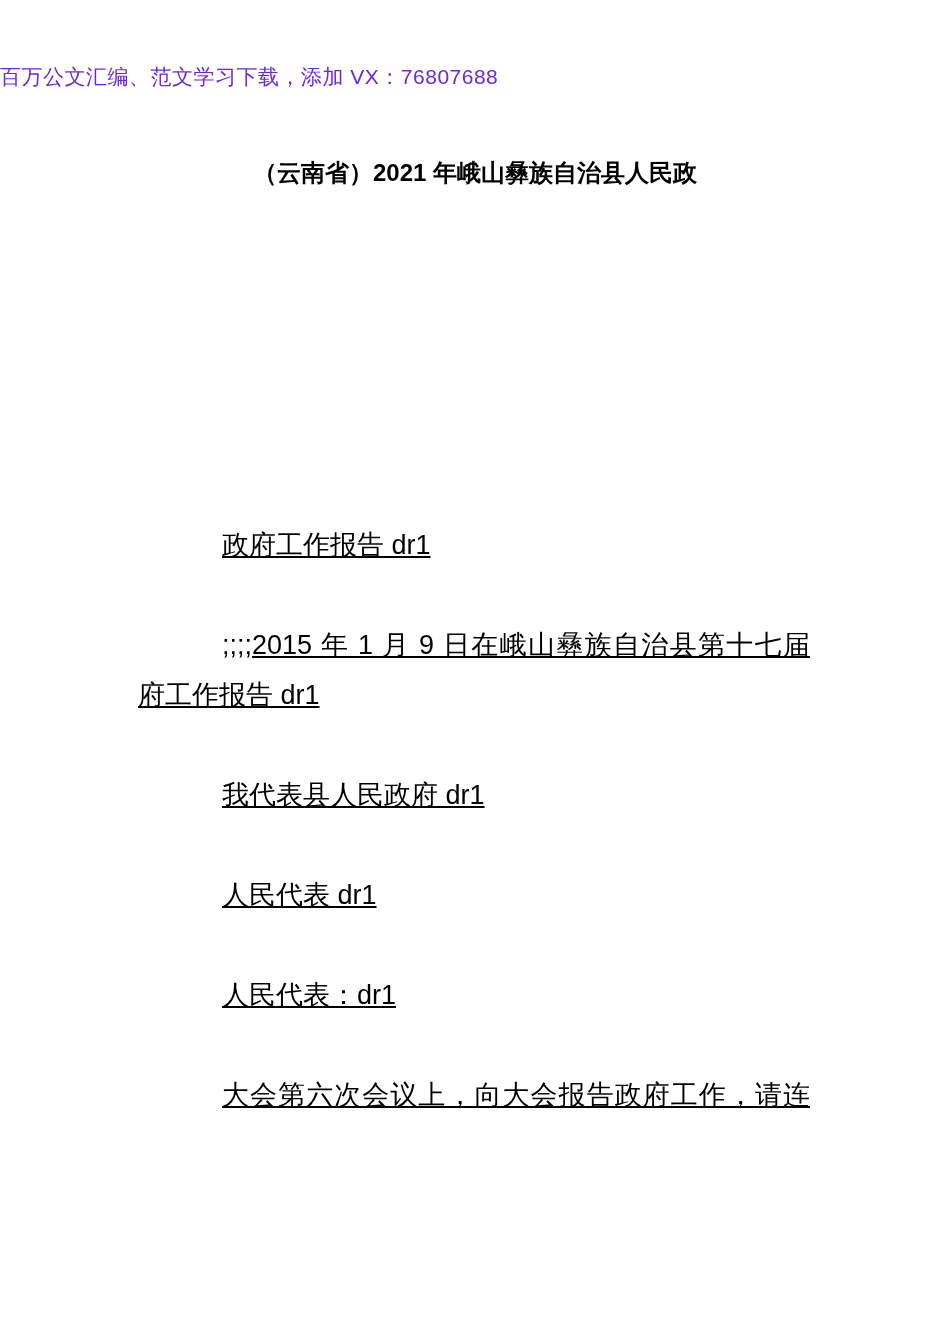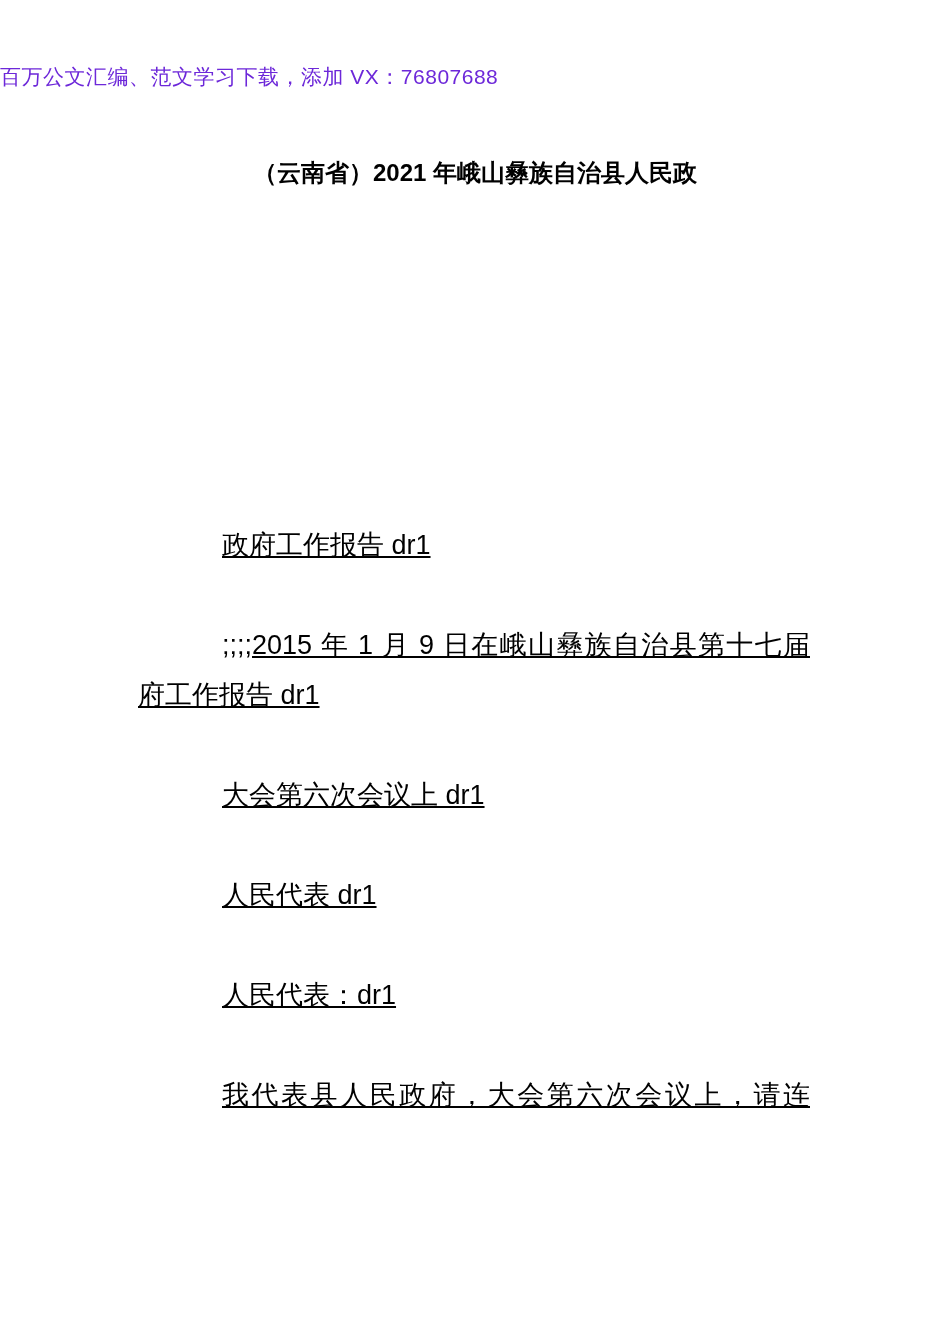--- a/index.html
+++ b/index.html
@@ -74,7 +74,7 @@
       <div class="line">府工作报告 dr1</div>
     </div>
     <div class="paragraph">
-      <div class="line first">大会第六次会议上 dr1</div>
+      <div class="line first">我代表县人民政府 dr1</div>
     </div>
     <div class="paragraph">
       <div class="line first">人民代表 dr1</div>

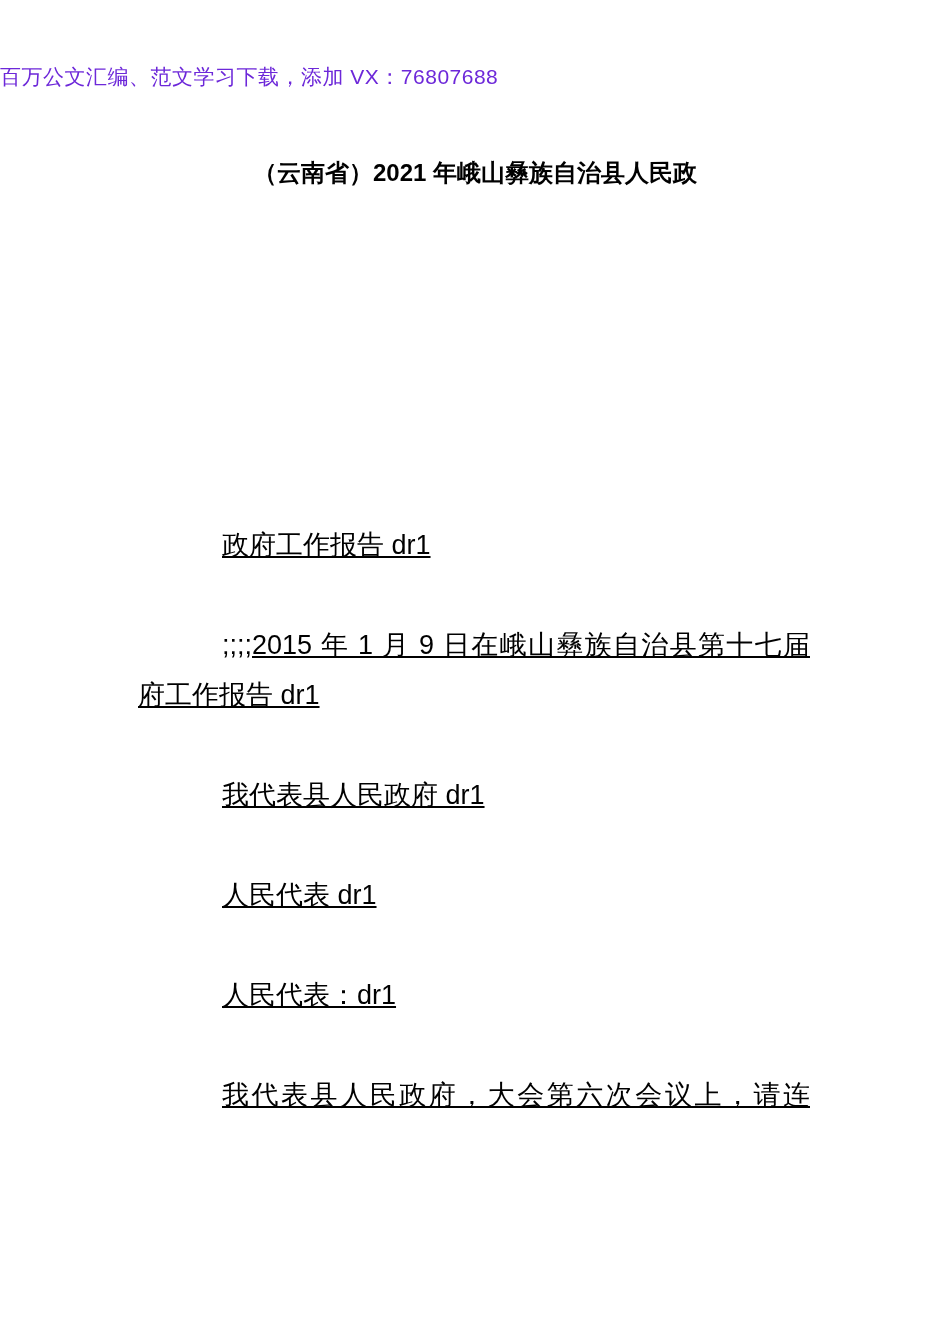--- a/index.html
+++ b/index.html
@@ -83,7 +83,7 @@
       <div class="line first">人民代表：dr1</div>
     </div>
     <div class="paragraph">
-      <div class="line first fill">我代表县人民政府，大会第六次会议上，请连</div>
+      <div class="line first fill">大会第六次会议上，向大会报告政府工作，请连</div>
     </div>
   </div>
 

